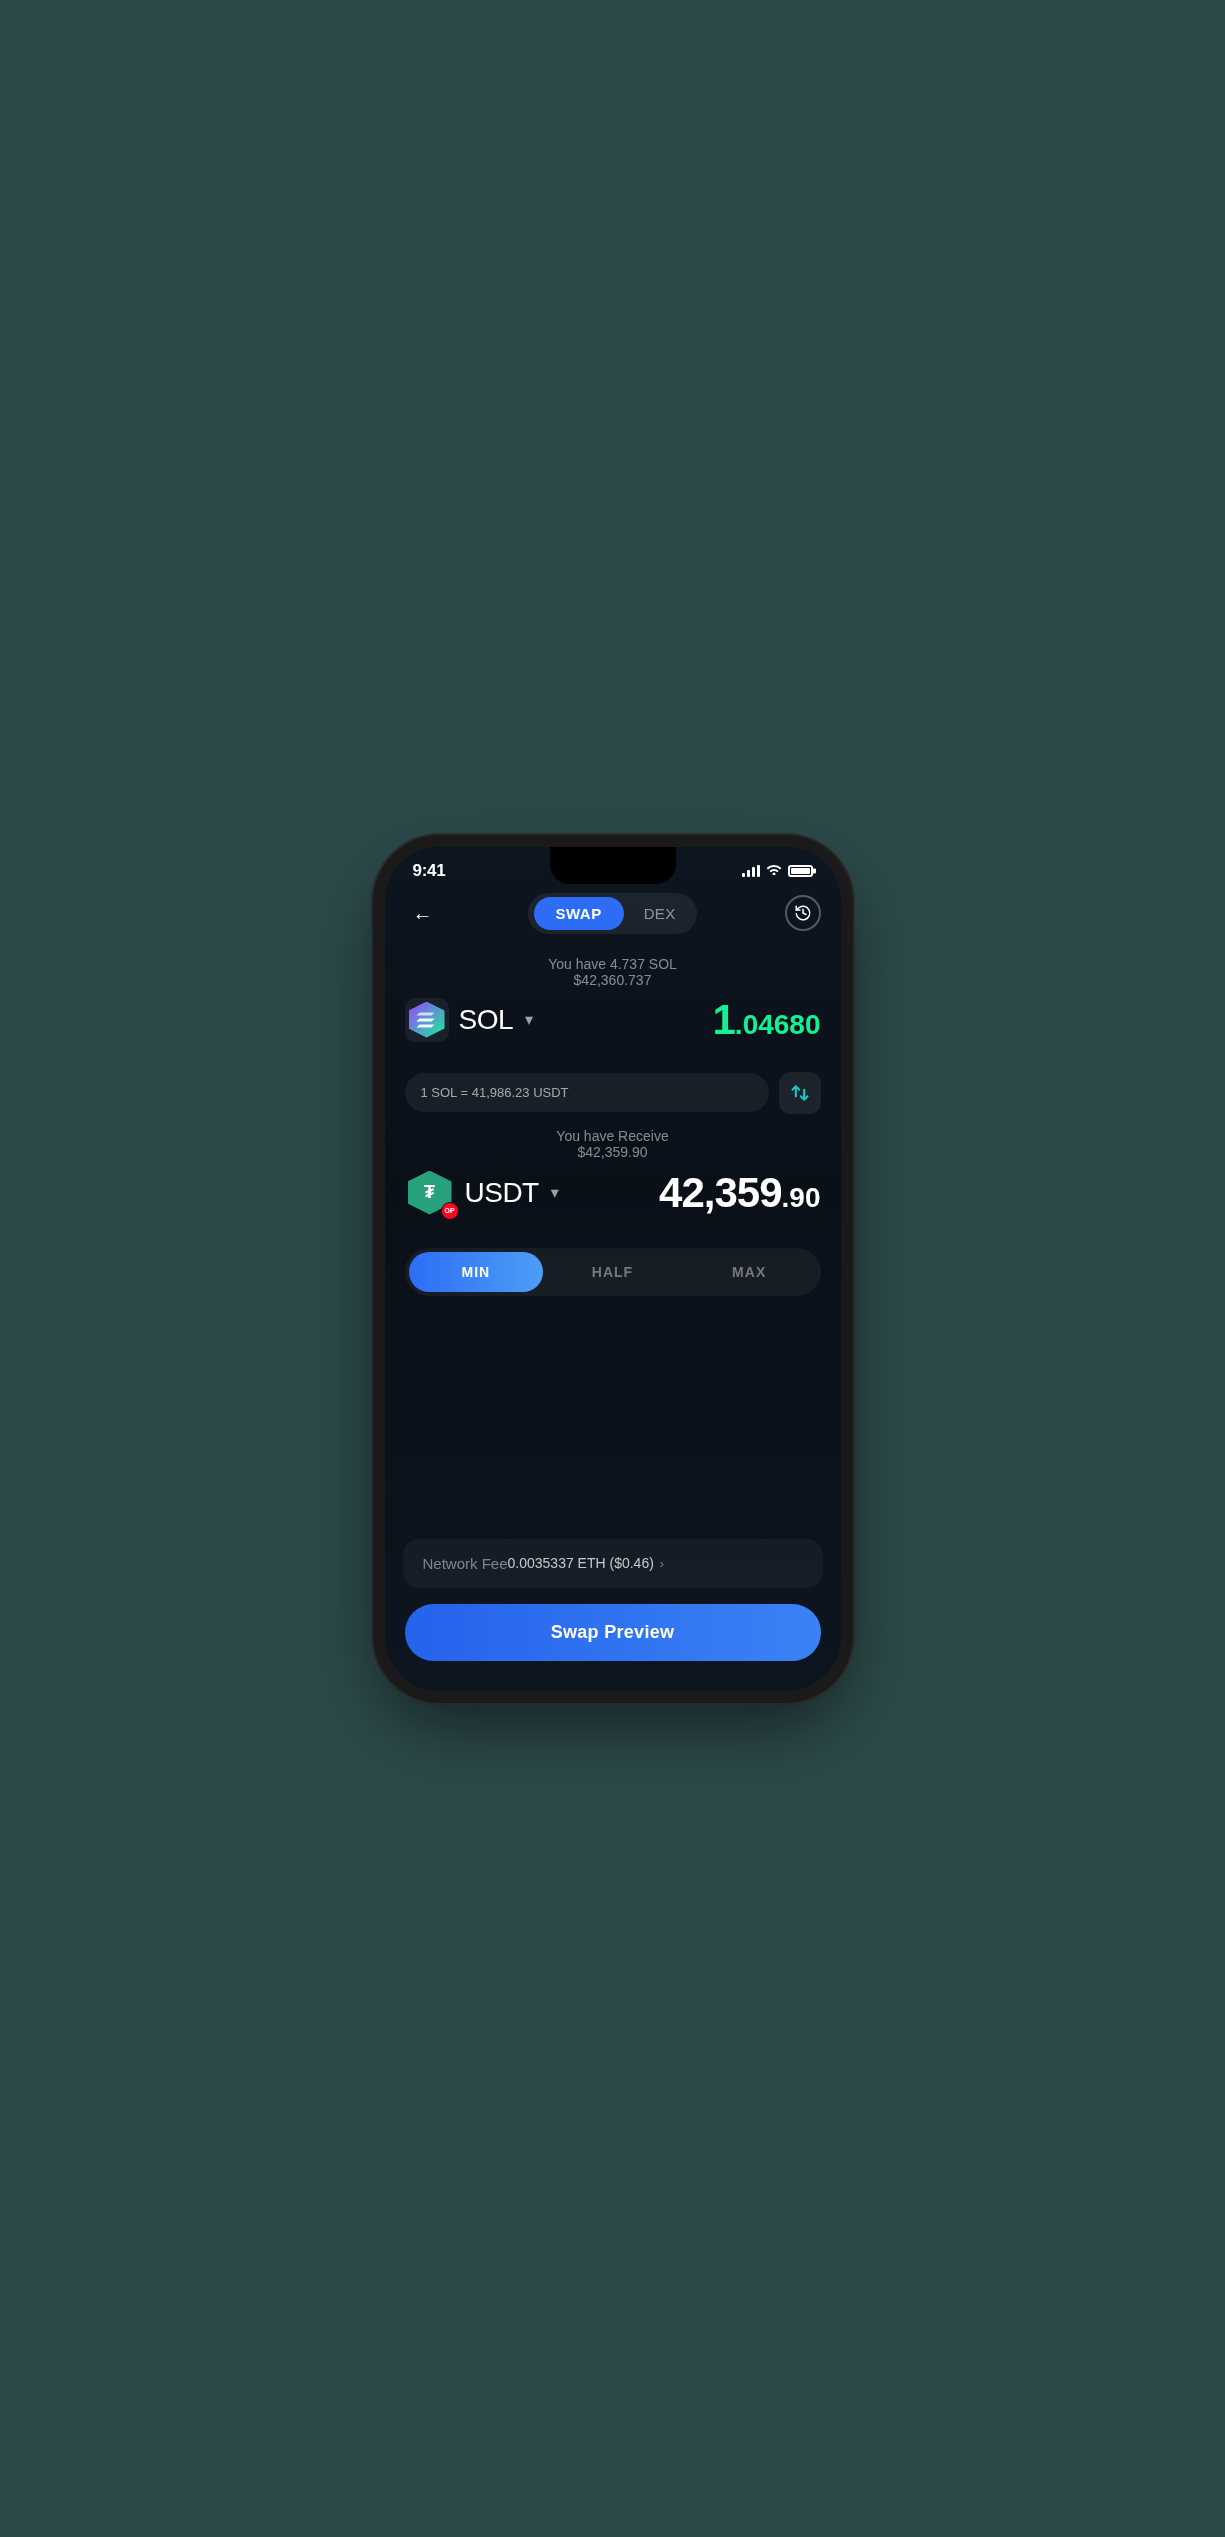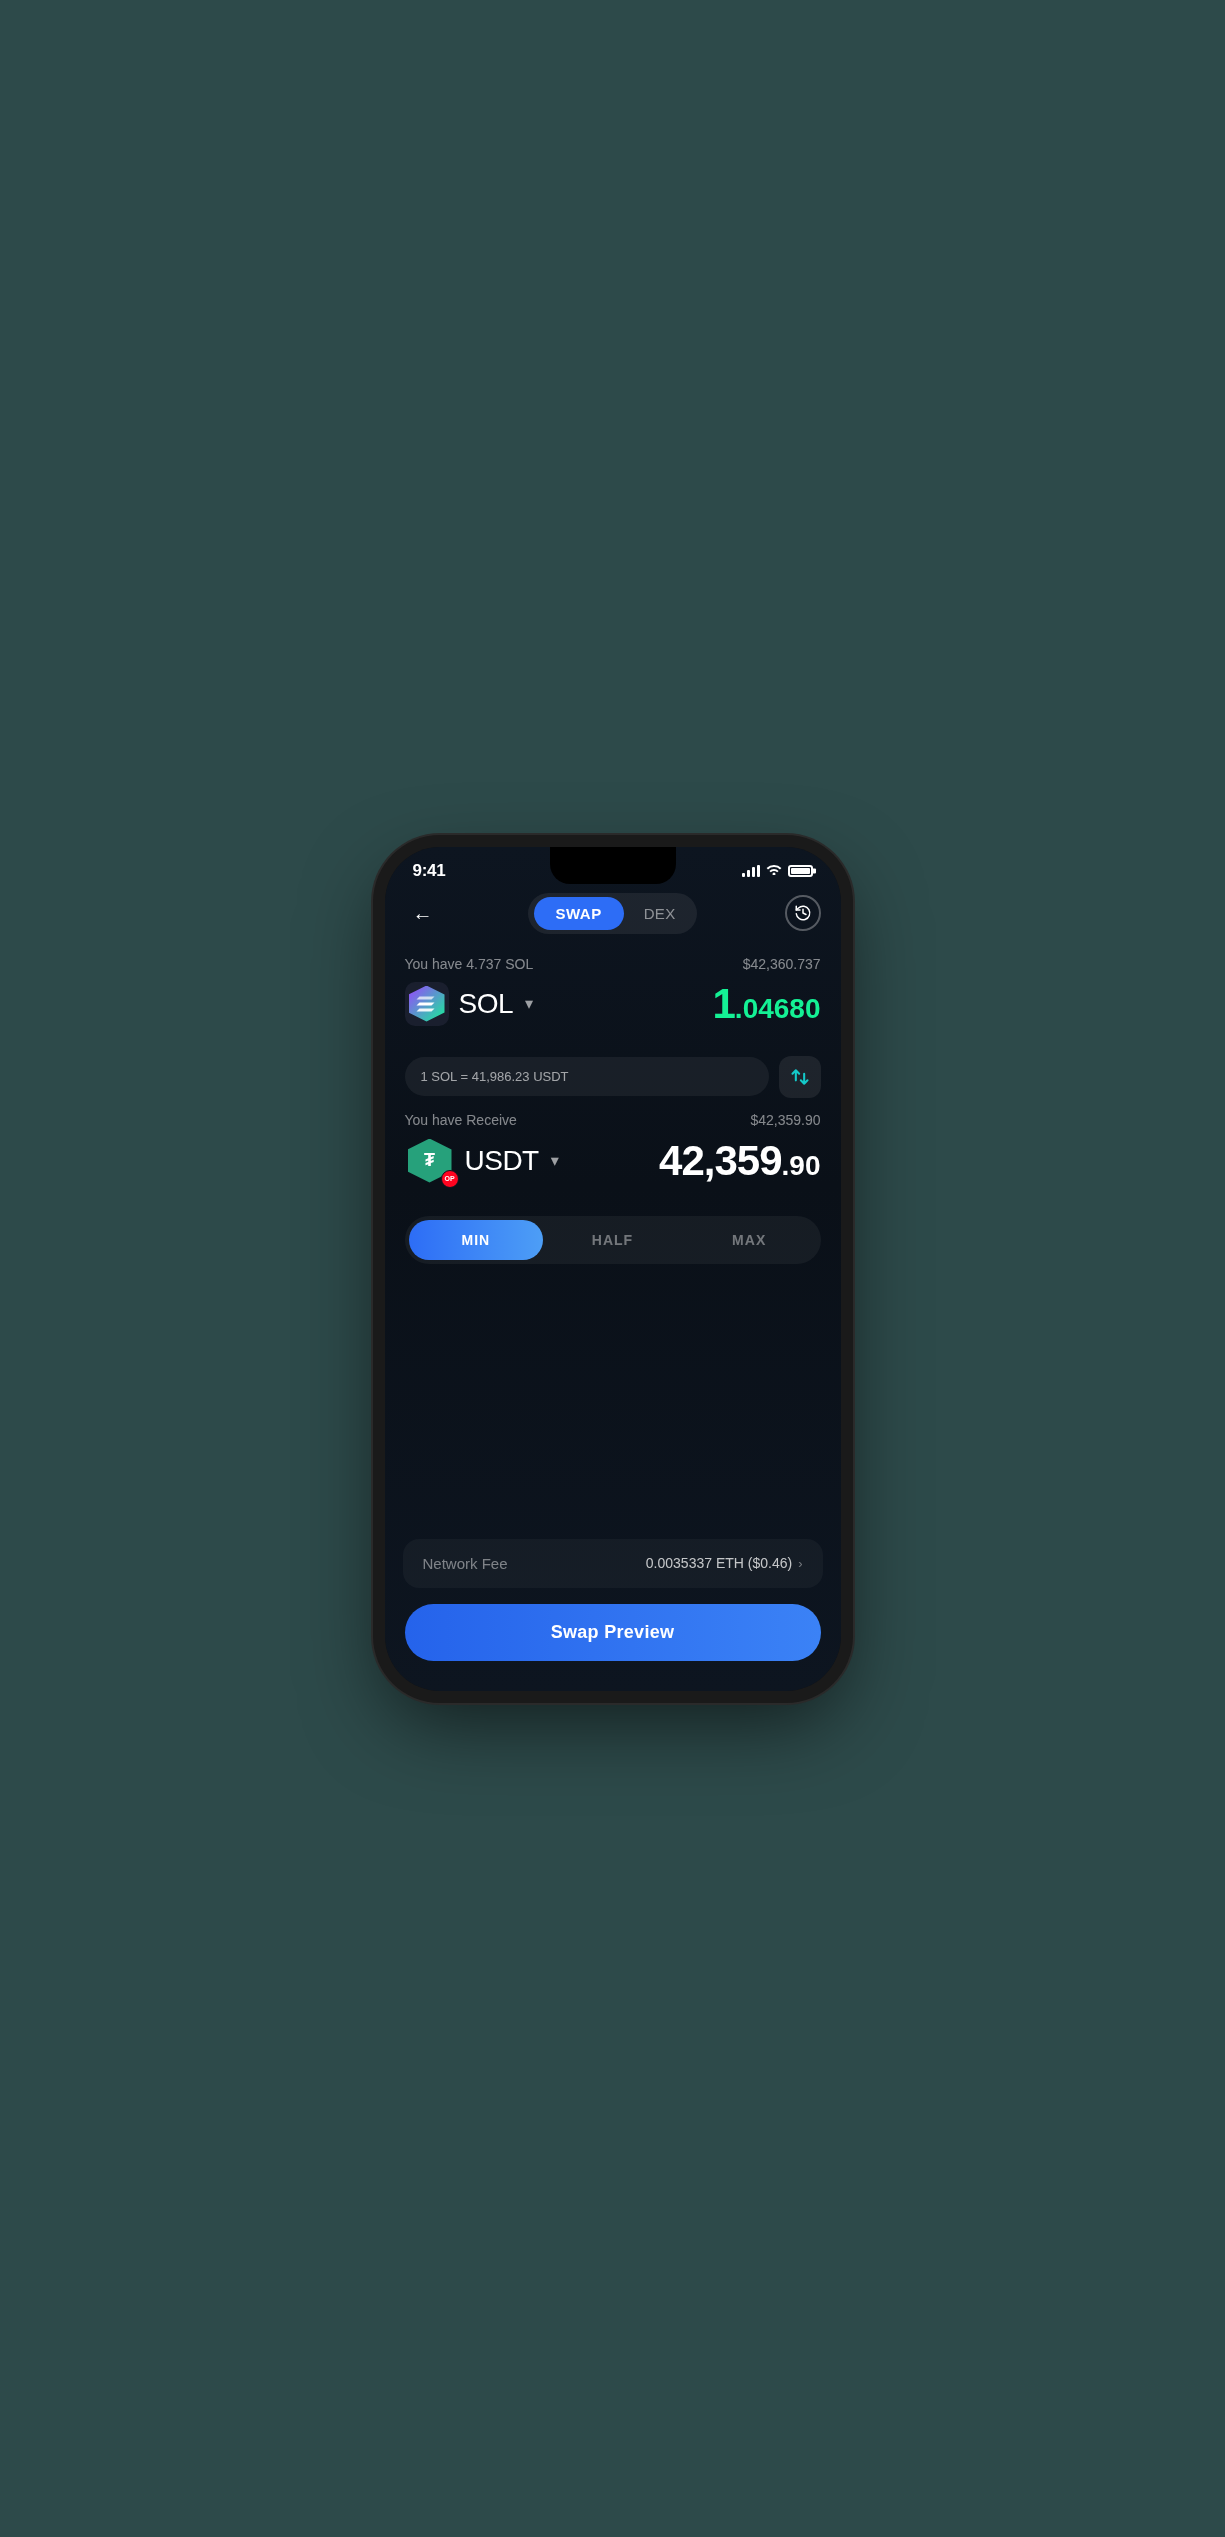--- a/index.html
+++ b/index.html
@@ -200,9 +200,10 @@
 
     .section-label-row {
       display: flex;
-      justify-content: space-between;
+      justify-content: flex-start;
       align-items: center;
       margin-bottom: 8px;
+      flex-direction: column;
     }
 
     .section-label {

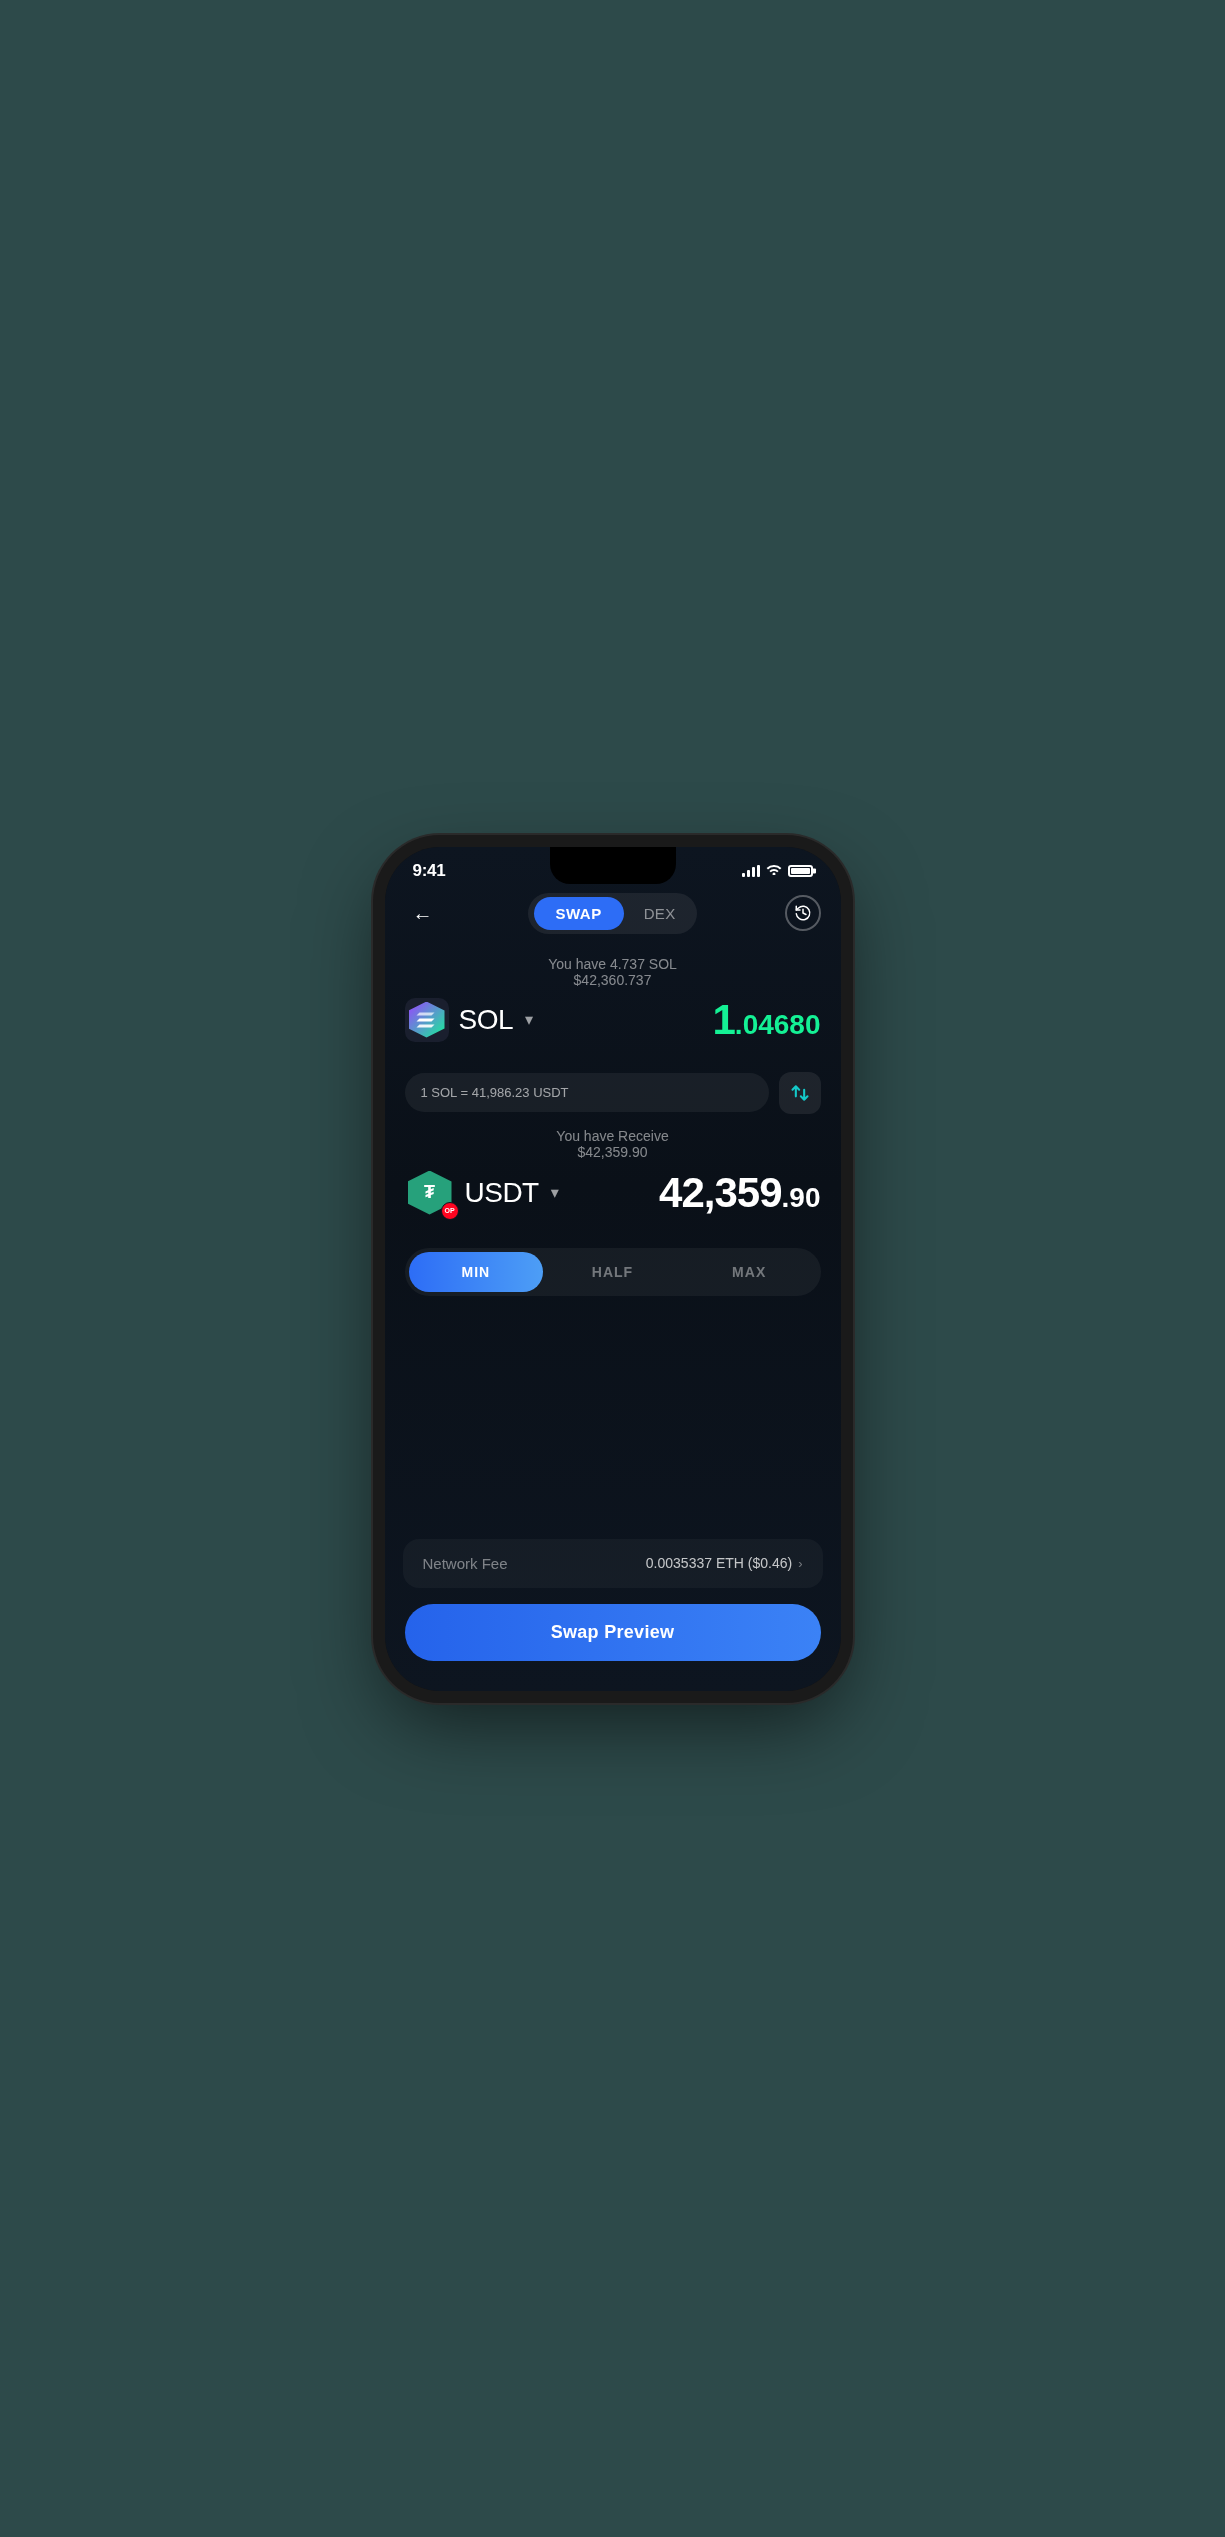--- a/index.html
+++ b/index.html
@@ -384,7 +384,6 @@
       padding: 16px 20px;
       display: flex;
       align-items: center;
-      justify-content: space-between;
       margin: 0 -2px 16px;
     }
 

